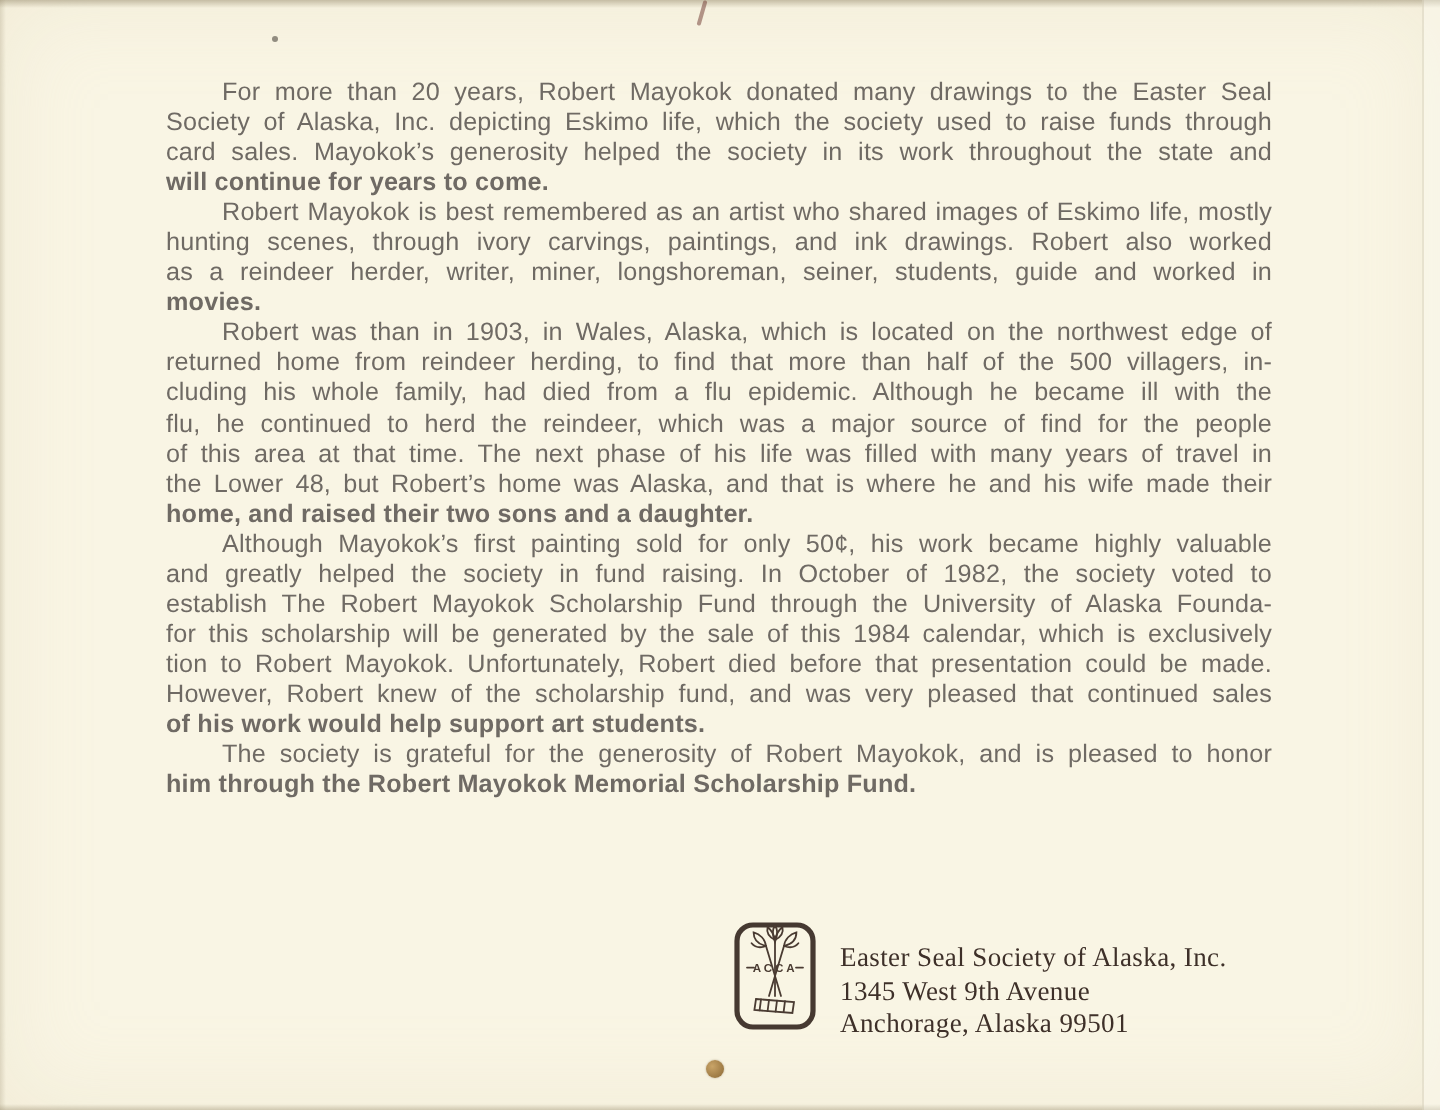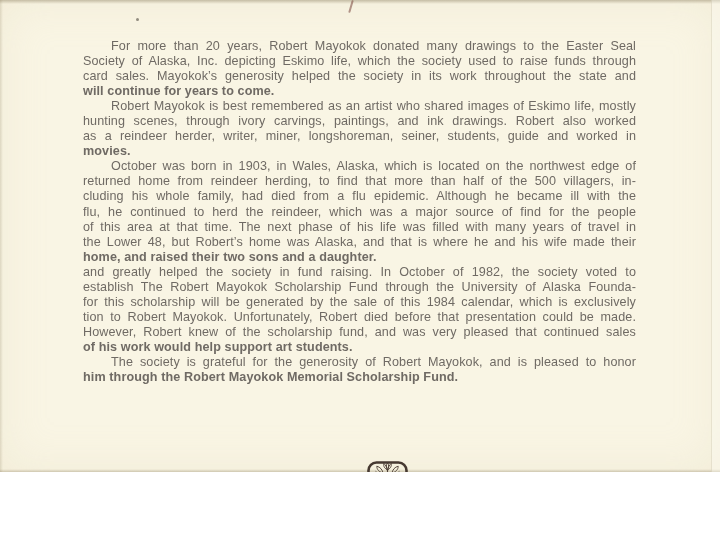--- a/index.html
+++ b/index.html
@@ -5,7 +5,7 @@
   html,body{margin:0;padding:0;}
   .page{
     position:relative;
-    width:720px;height:472px;
+    width:720px;height:555px;
     background:#f9f5e4;
     box-shadow: inset 0 0 45px rgba(222,212,180,0.28);
     overflow:hidden;

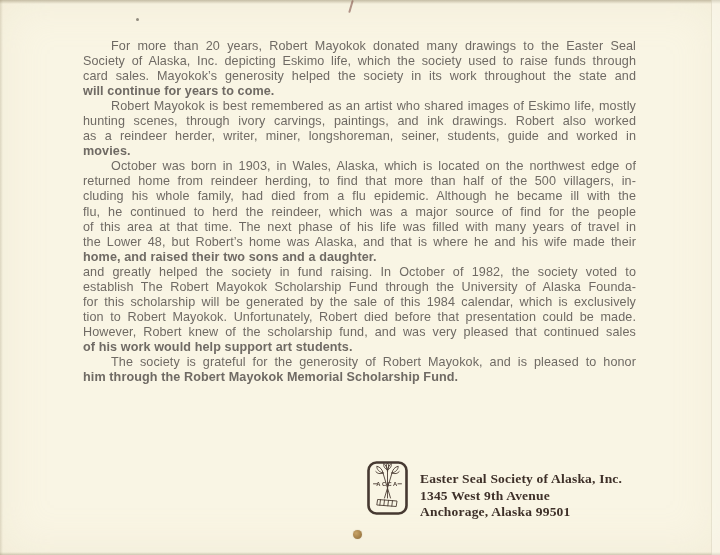--- a/index.html
+++ b/index.html
@@ -70,7 +70,7 @@
       <div class="line">hunting scenes, through ivory carvings, paintings, and ink drawings. Robert also worked</div>
       <div class="line">as a reindeer herder, writer, miner, longshoreman, seiner, students, guide and worked in</div>
       <div class="line last">movies.</div>
-      <div class="line first">October was born in 1903, in Wales, Alaska, which is located on the northwest edge of</div>
+      <div class="line first">Robert was than in 1903, in Wales, Alaska, which is located on the northwest edge of</div>
       <div class="line">returned home from reindeer herding, to find that more than half of the 500 villagers, in-</div>
       <div class="line">cluding his whole family, had died from a flu epidemic. Although he became ill with the</div>
       <div class="line">flu, he continued to herd the reindeer, which was a major source of find for the people</div>

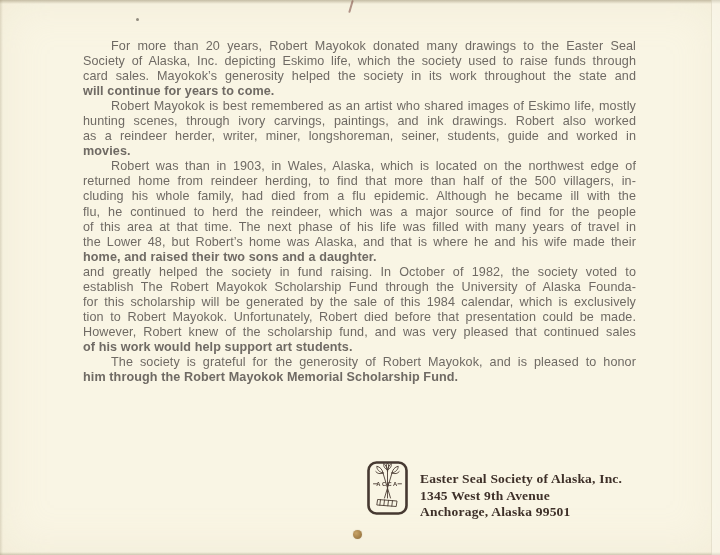--- a/index.html
+++ b/index.html
@@ -77,6 +77,7 @@
       <div class="line">of this area at that time. The next phase of his life was filled with many years of travel in</div>
       <div class="line">the Lower 48, but Robert’s home was Alaska, and that is where he and his wife made their</div>
       <div class="line last">home, and raised their two sons and a daughter.</div>
+      <div class="line first">Although Mayokok’s first painting sold for only 50¢, his work became highly valuable</div>
       <div class="line">and greatly helped the society in fund raising. In October of 1982, the society voted to</div>
       <div class="line">establish The Robert Mayokok Scholarship Fund through the University of Alaska Founda-</div>
       <div class="line">for this scholarship will be generated by the sale of this 1984 calendar, which is exclusively</div>

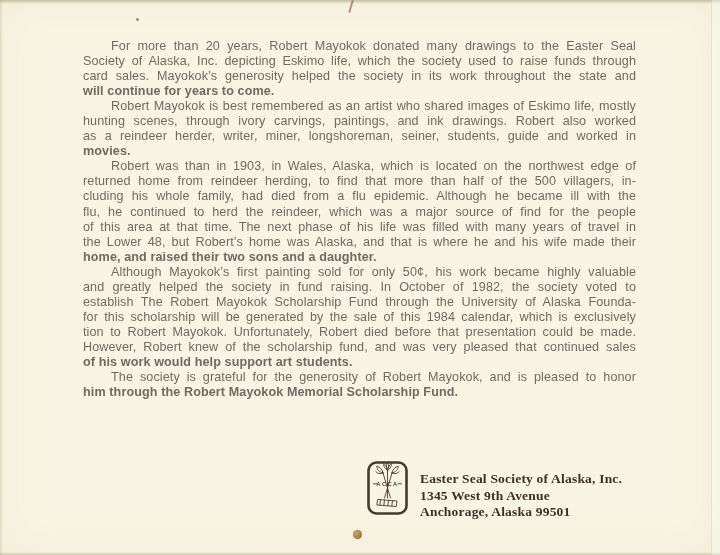--- a/index.html
+++ b/index.html
@@ -44,7 +44,7 @@
   .logo-box{display:block;}
   .address{
     margin-left:12px;margin-top:10px;
-    font-family:"Liberation Serif", serif;font-weight:bold;
+    font-family:"Liberation Serif", serif;font-weight:normal;
     font-size:13.5px;line-height:16.6px;letter-spacing:0.2px;
     color:#3e3029;
   }

